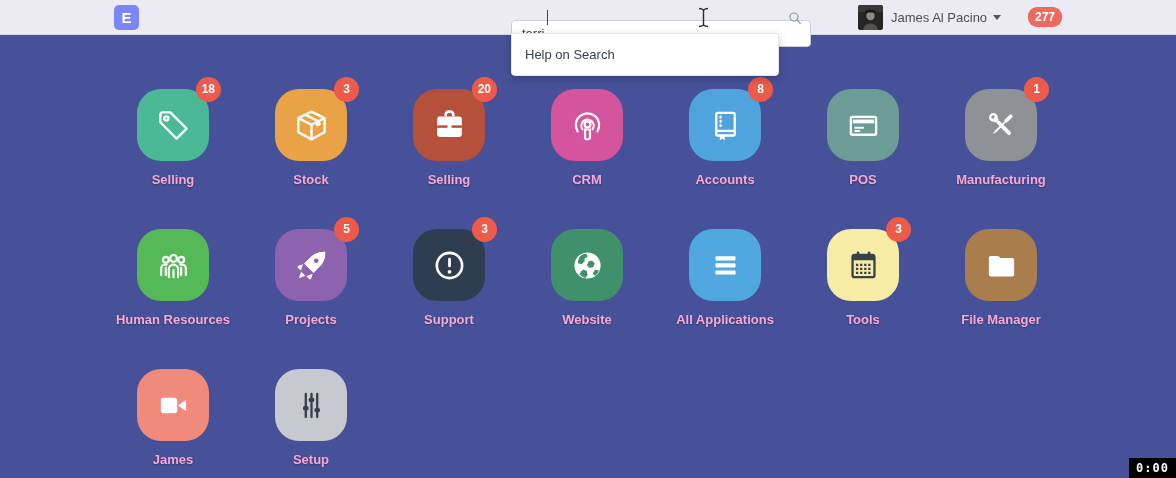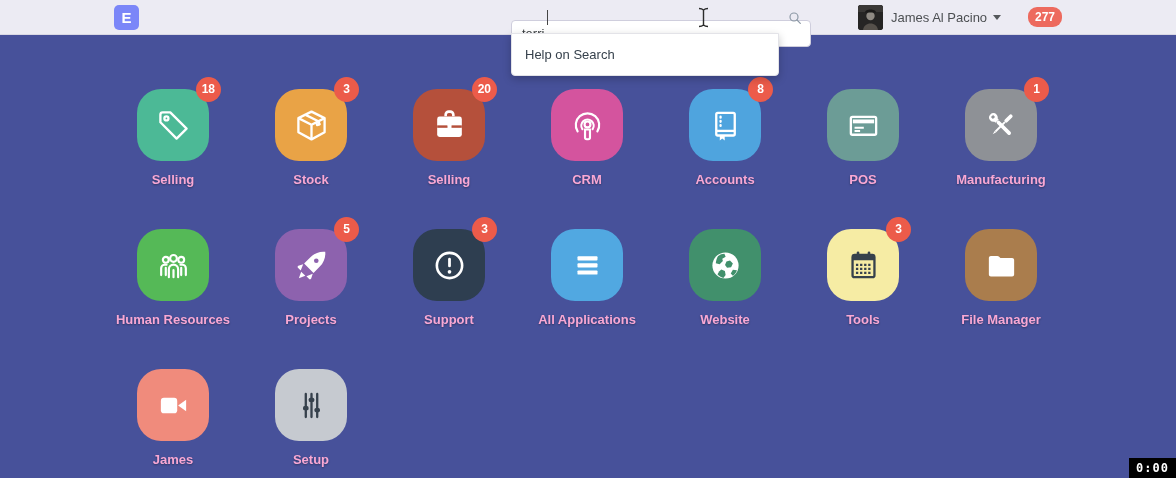--- a/index.html
+++ b/index.html
@@ -335,6 +335,16 @@
   </div>
 
   <div class="app-cell">
+    <div class="tile" style="--tile: #41906C; color: rgb(255, 255, 255);">
+      <svg class="app-ic">
+            <use href="#globe-icon"></use>
+          </svg>
+
+    </div>
+    <div class="app-label">Website</div>
+  </div>
+
+  <div class="app-cell">
     <div class="tile" style="--tile: #51A8E1; color: rgb(255, 255, 255);">
       <svg class="app-ic">
             <use href="#three-bars-icon"></use>
@@ -342,16 +352,6 @@
 
     </div>
     <div class="app-label">All Applications</div>
-  </div>
-
-  <div class="app-cell">
-    <div class="tile" style="--tile: #41906C; color: rgb(255, 255, 255);">
-      <svg class="app-ic">
-            <use href="#globe-icon"></use>
-          </svg>
-
-    </div>
-    <div class="app-label">Website</div>
   </div>
 
   <div class="app-cell">

